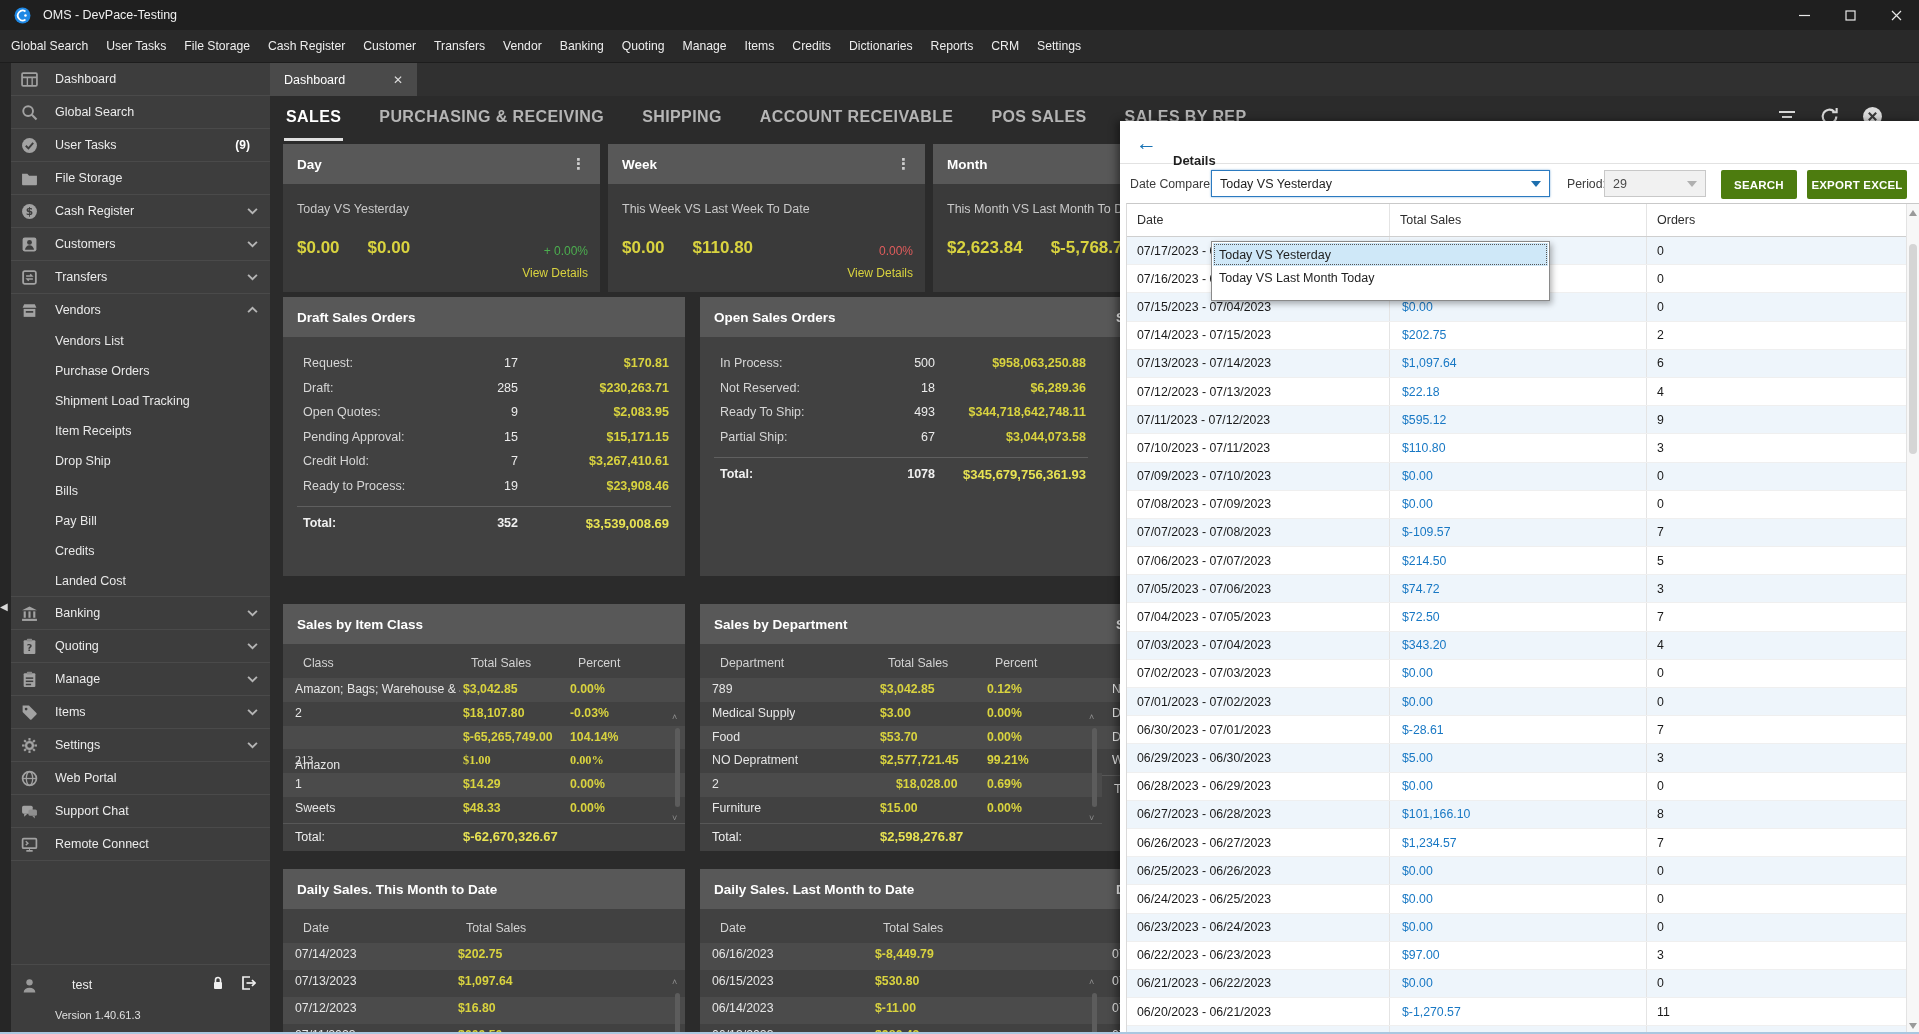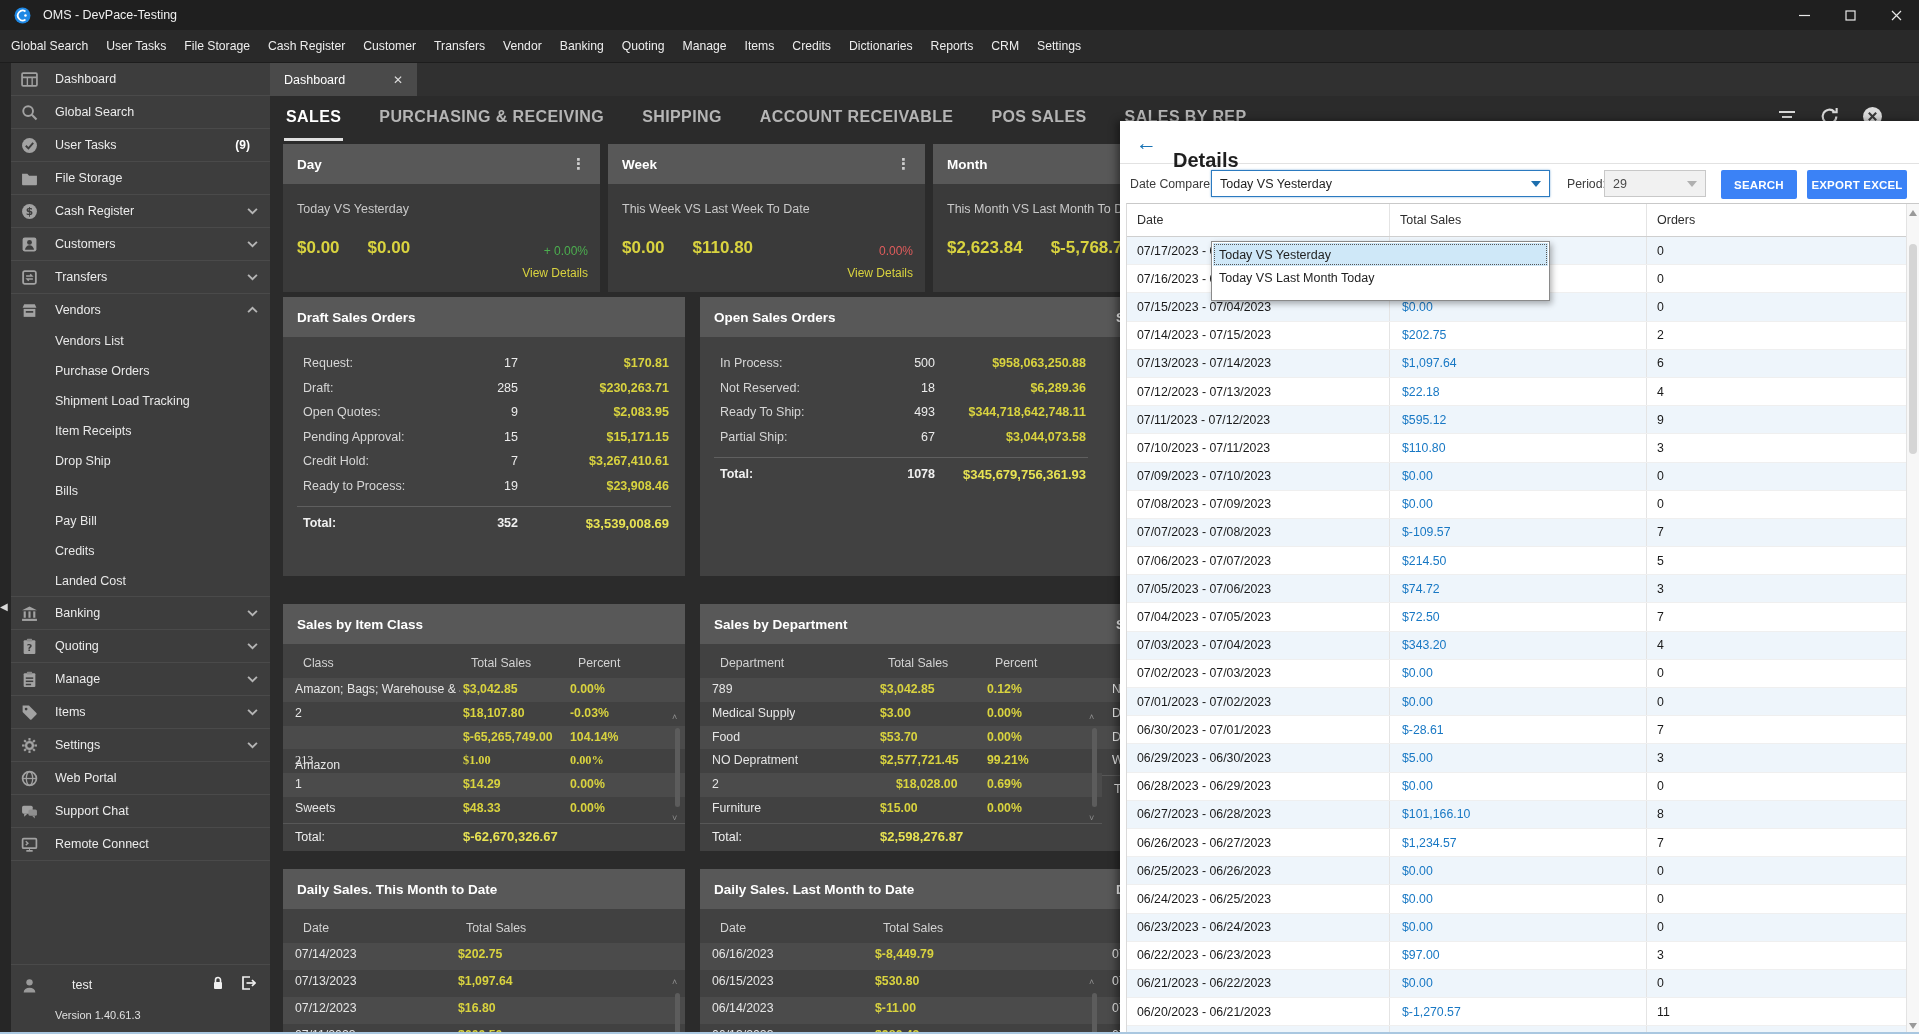--- a/index.html
+++ b/index.html
@@ -98,7 +98,7 @@
            box-shadow:-3px 0 8px rgba(0,0,0,.45);color:#222;}
   .d-header{height:42px;border-bottom:1px solid #e2e2e2;display:flex;align-items:center;padding-left:16px;gap:16px;}
   .back{color:#1973b5;font-size:21px;line-height:1;}
-  .d-title{font-size:20px;font-weight:bold;color:#1f1f1f;margin-top:36px;}
+  .d-title{font-size:13px;font-weight:bold;color:#1f1f1f;margin-top:36px;}
   .d-controls{position:relative;height:40px;}
   .dc-label{position:absolute;left:10px;top:13px;font-size:12.3px;color:#3c3c3c;}
   .combo{position:absolute;left:91px;top:6px;width:339px;height:27px;box-sizing:border-box;border:1px solid #2b7ac0;

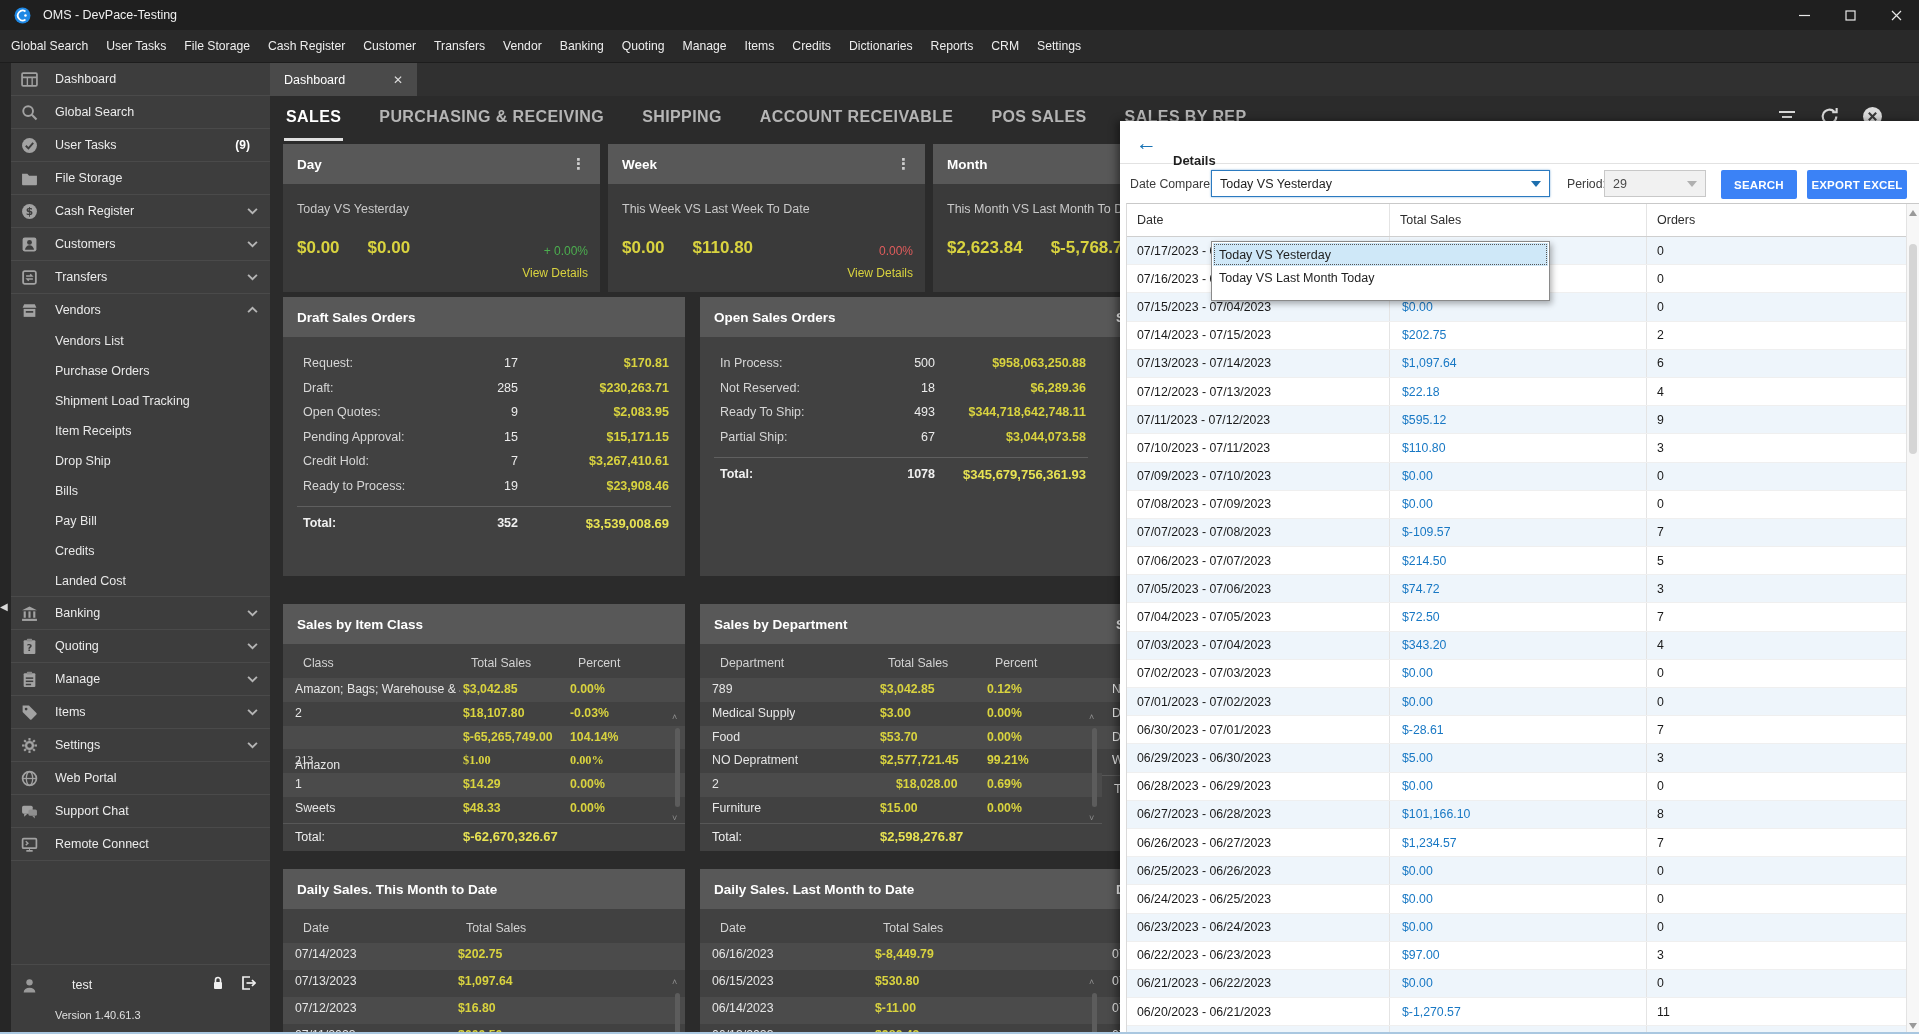--- a/index.html
+++ b/index.html
@@ -112,7 +112,7 @@
   .p-combo .combo-text{color:#4a4a4a;}
   .p-arrow{position:absolute;right:8px;top:10px;width:0;height:0;border-left:5px solid transparent;
          border-right:5px solid transparent;border-top:6px solid #b0b0b0;}
-  .btn{position:absolute;top:6px;height:29px;background:#3b82f6;color:#fff;font-weight:bold;font-size:11.5px;
+  .btn{position:absolute;top:6px;height:29px;background:#4d7c0f;color:#fff;font-weight:bold;font-size:11.5px;
        display:flex;align-items:center;justify-content:center;border-radius:2px;letter-spacing:.2px;}
   .btn-search{left:601px;width:76px;}
   .btn-export{left:687px;width:100px;}

